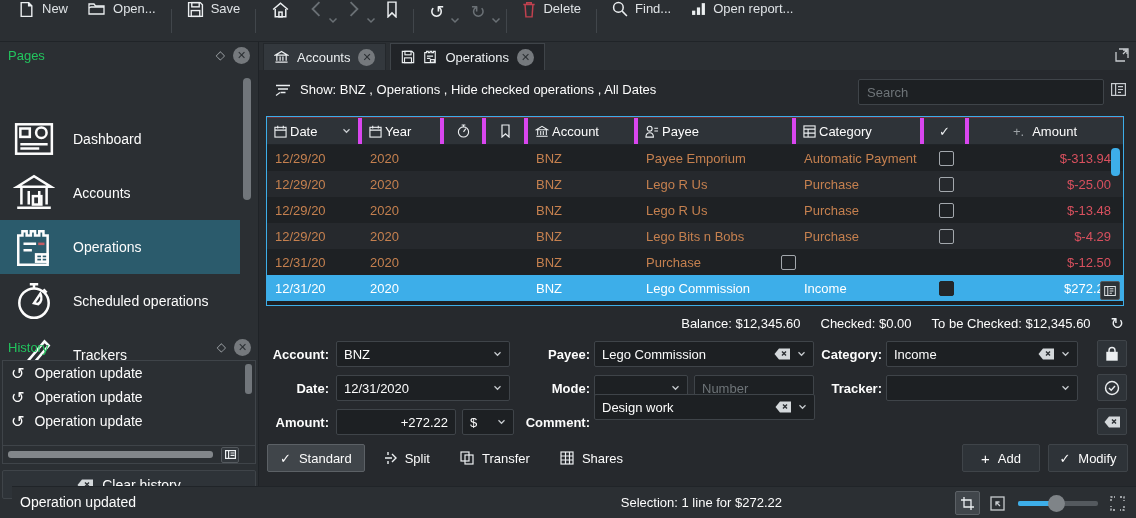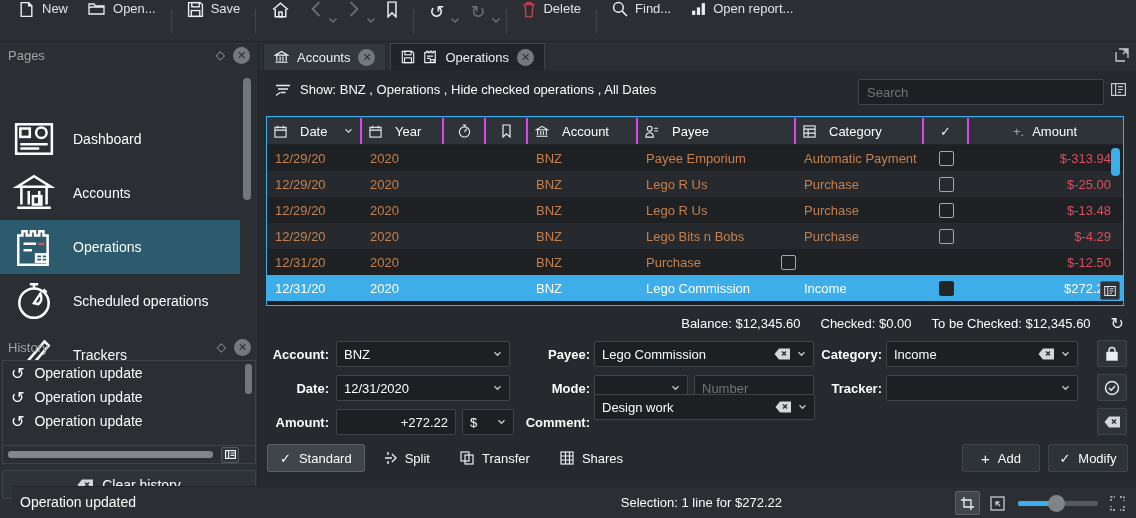--- a/index.html
+++ b/index.html
@@ -24,7 +24,7 @@
   
   .sidebar{position:absolute;left:0;top:42px;width:259px;height:444px;background:var(--bg);border-right:1px solid #1f2327}
   .dock-head{height:26px;display:flex;align-items:center;padding:0 8px;gap:8px}
-  .dock-title{flex:1;color:#a3a3a3}
+  .dock-title{flex:1;color:#22c55e}
   .float-ic{color:#9da2a6;font-size:12px}
   .close-ball{width:17px;height:17px;border-radius:50%;background:#75797d;color:#2b2f33;display:flex;
     align-items:center;justify-content:center;font-size:11px;font-weight:bold;line-height:1}

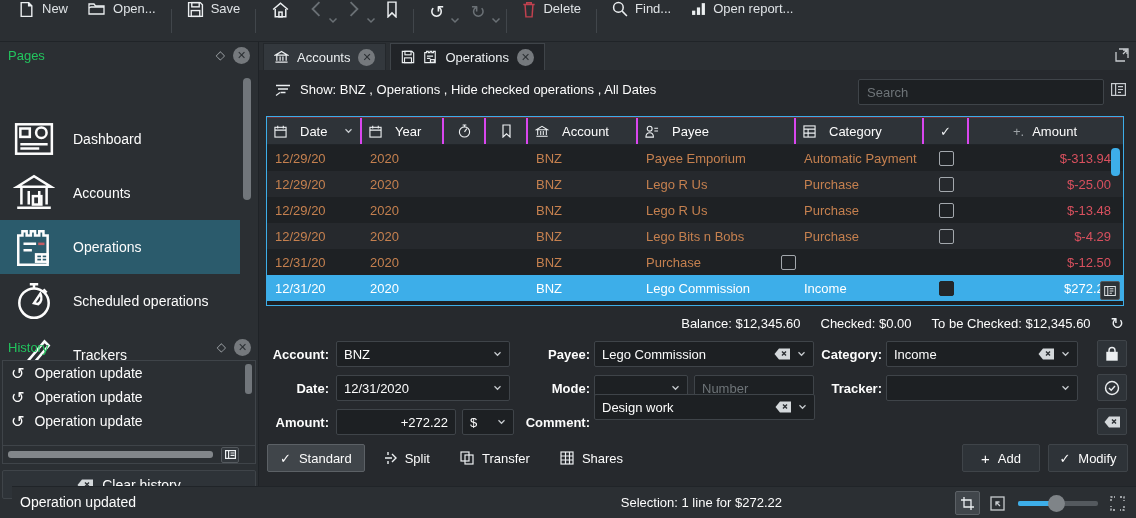--- a/index.html
+++ b/index.html
@@ -63,7 +63,7 @@
   
   .table{position:absolute;left:7px;top:46px;width:858px;height:190px;border:1px solid var(--blue);background:var(--dark)}
   .thead{display:flex;height:28px;background:#2e3338;border-top:1px solid #703036;border-bottom:1px solid #202428}
-  .th{display:flex;align-items:center;gap:13px;padding:0 7px;border-right:2px solid #d946ef;color:#fcfcfc}
+  .th{display:flex;align-items:center;gap:3px;padding:0 7px;border-right:4px solid #d946ef;color:#fcfcfc}
   .tr{display:flex;height:26px;align-items:center;background:var(--row)}
   .tr:nth-child(even){background:var(--row-alt)}
   .tr.sel{background:var(--blue)}

